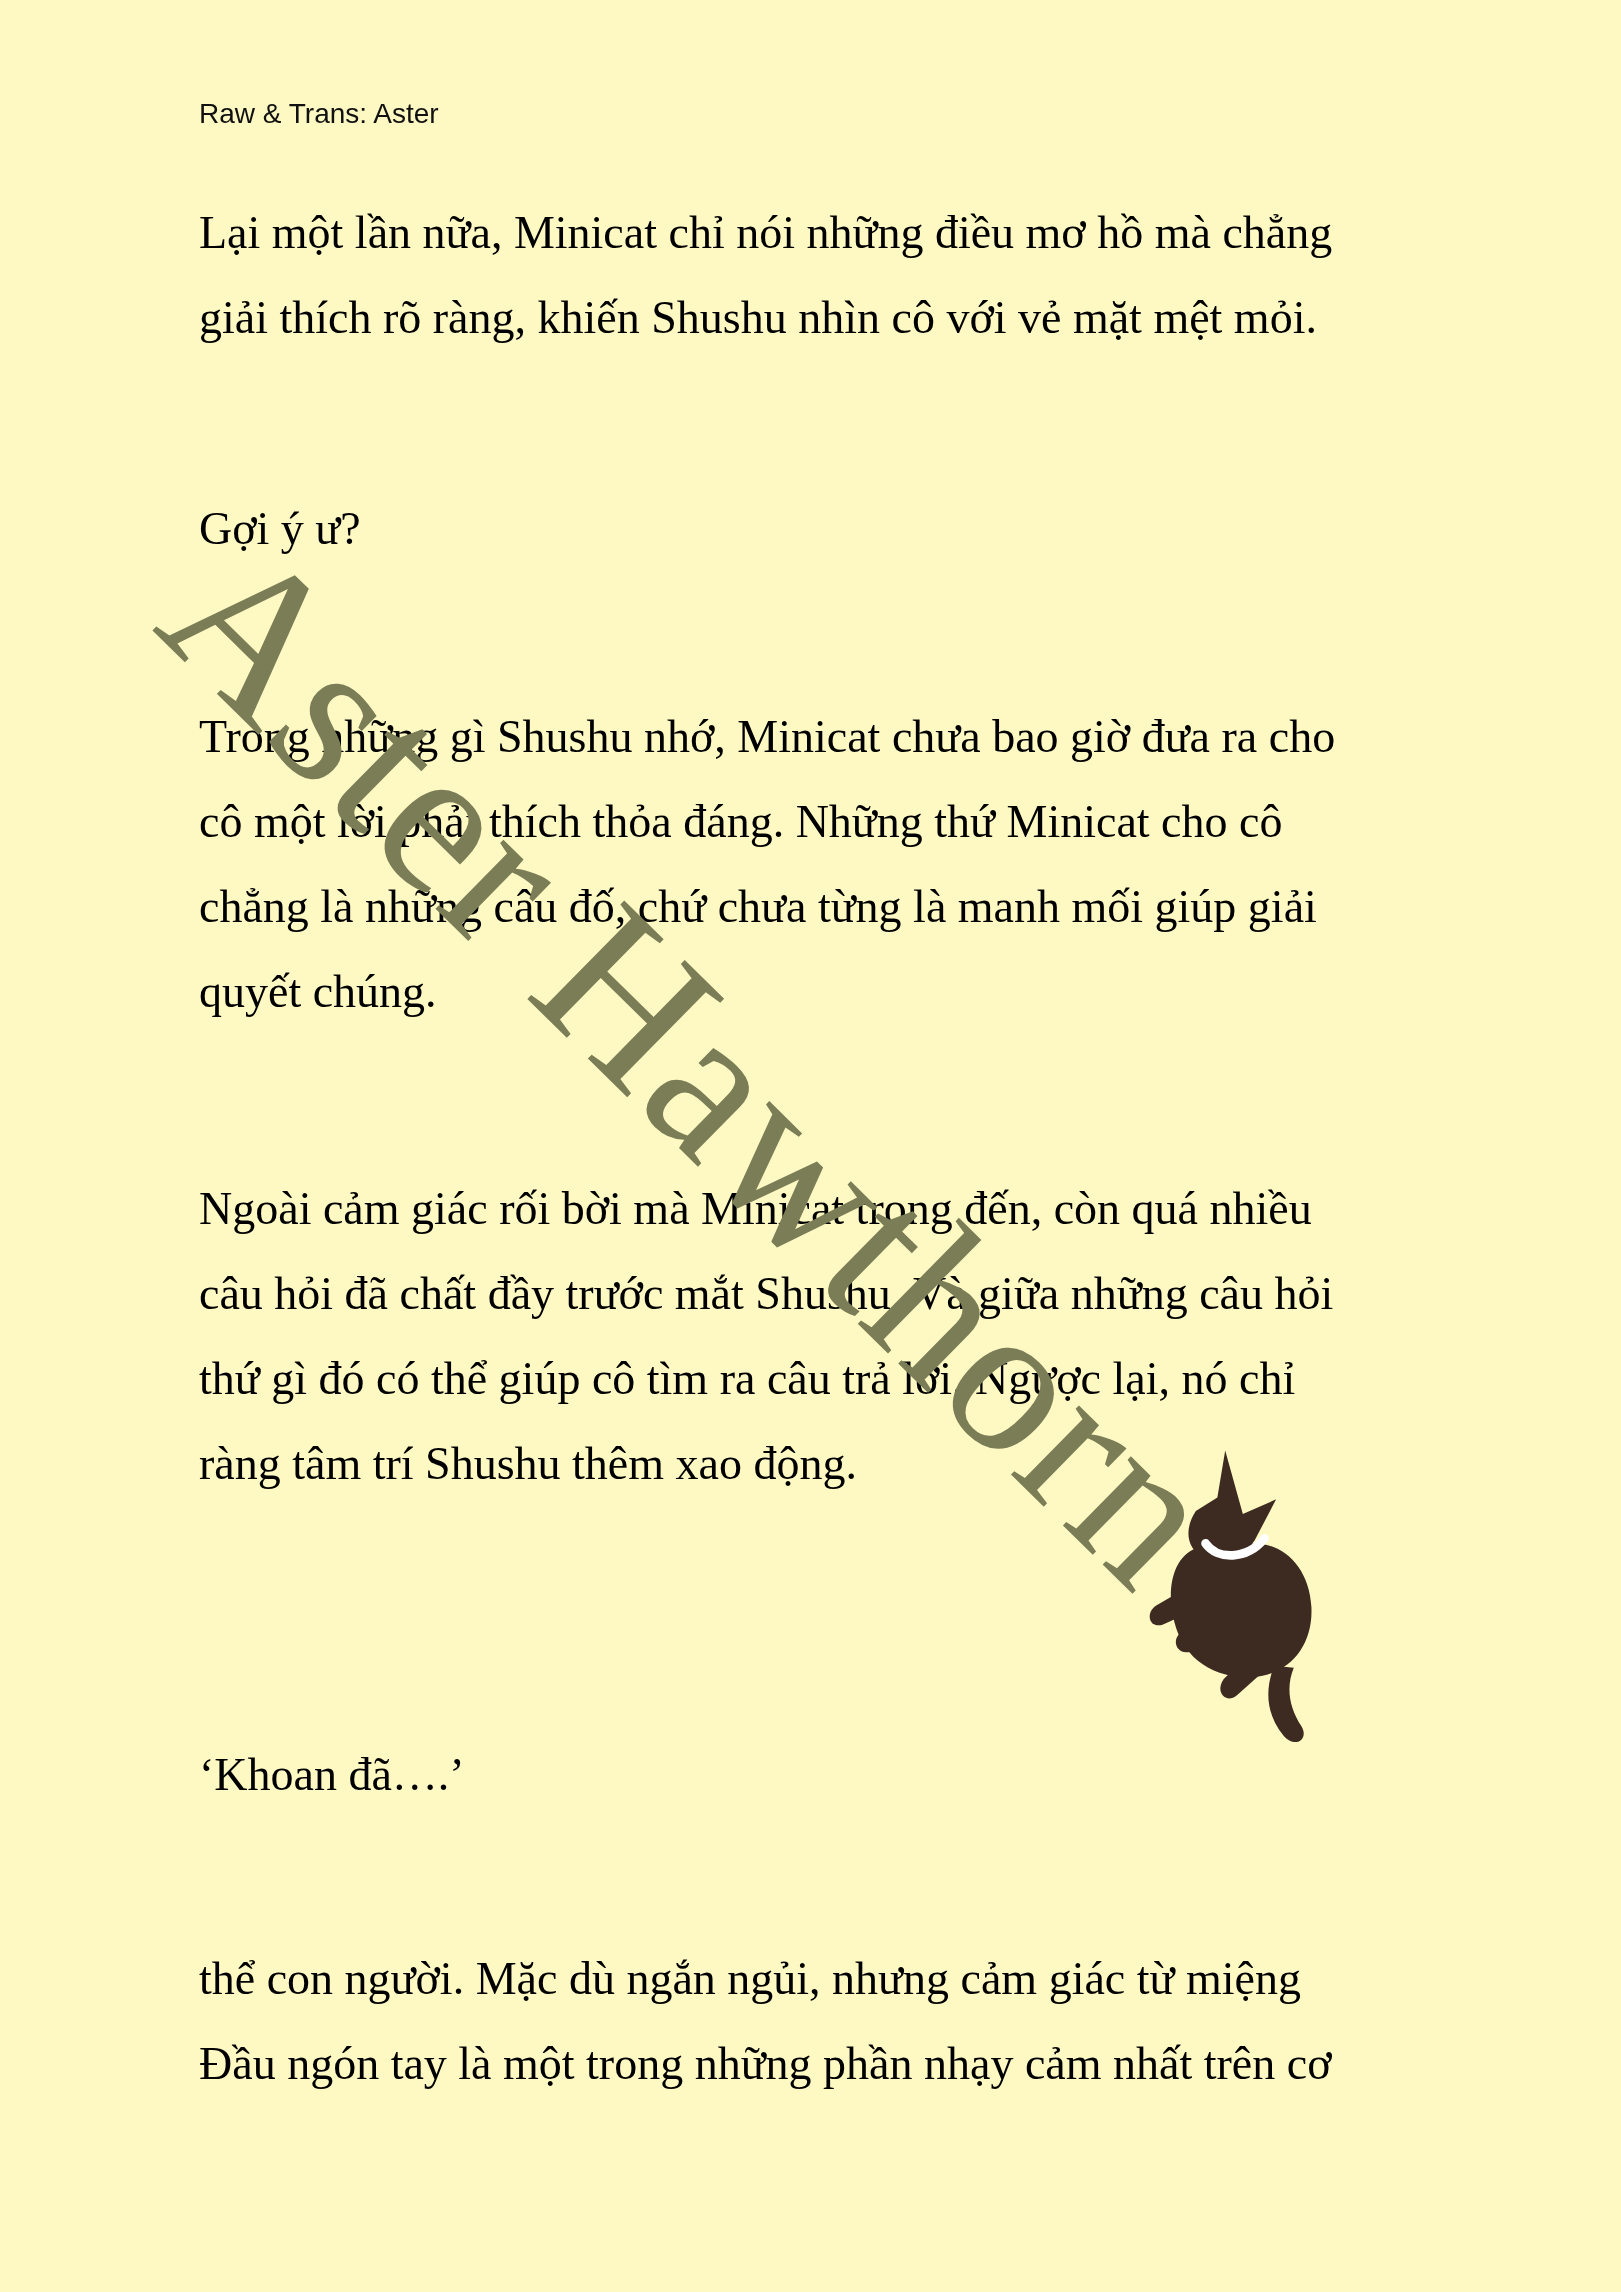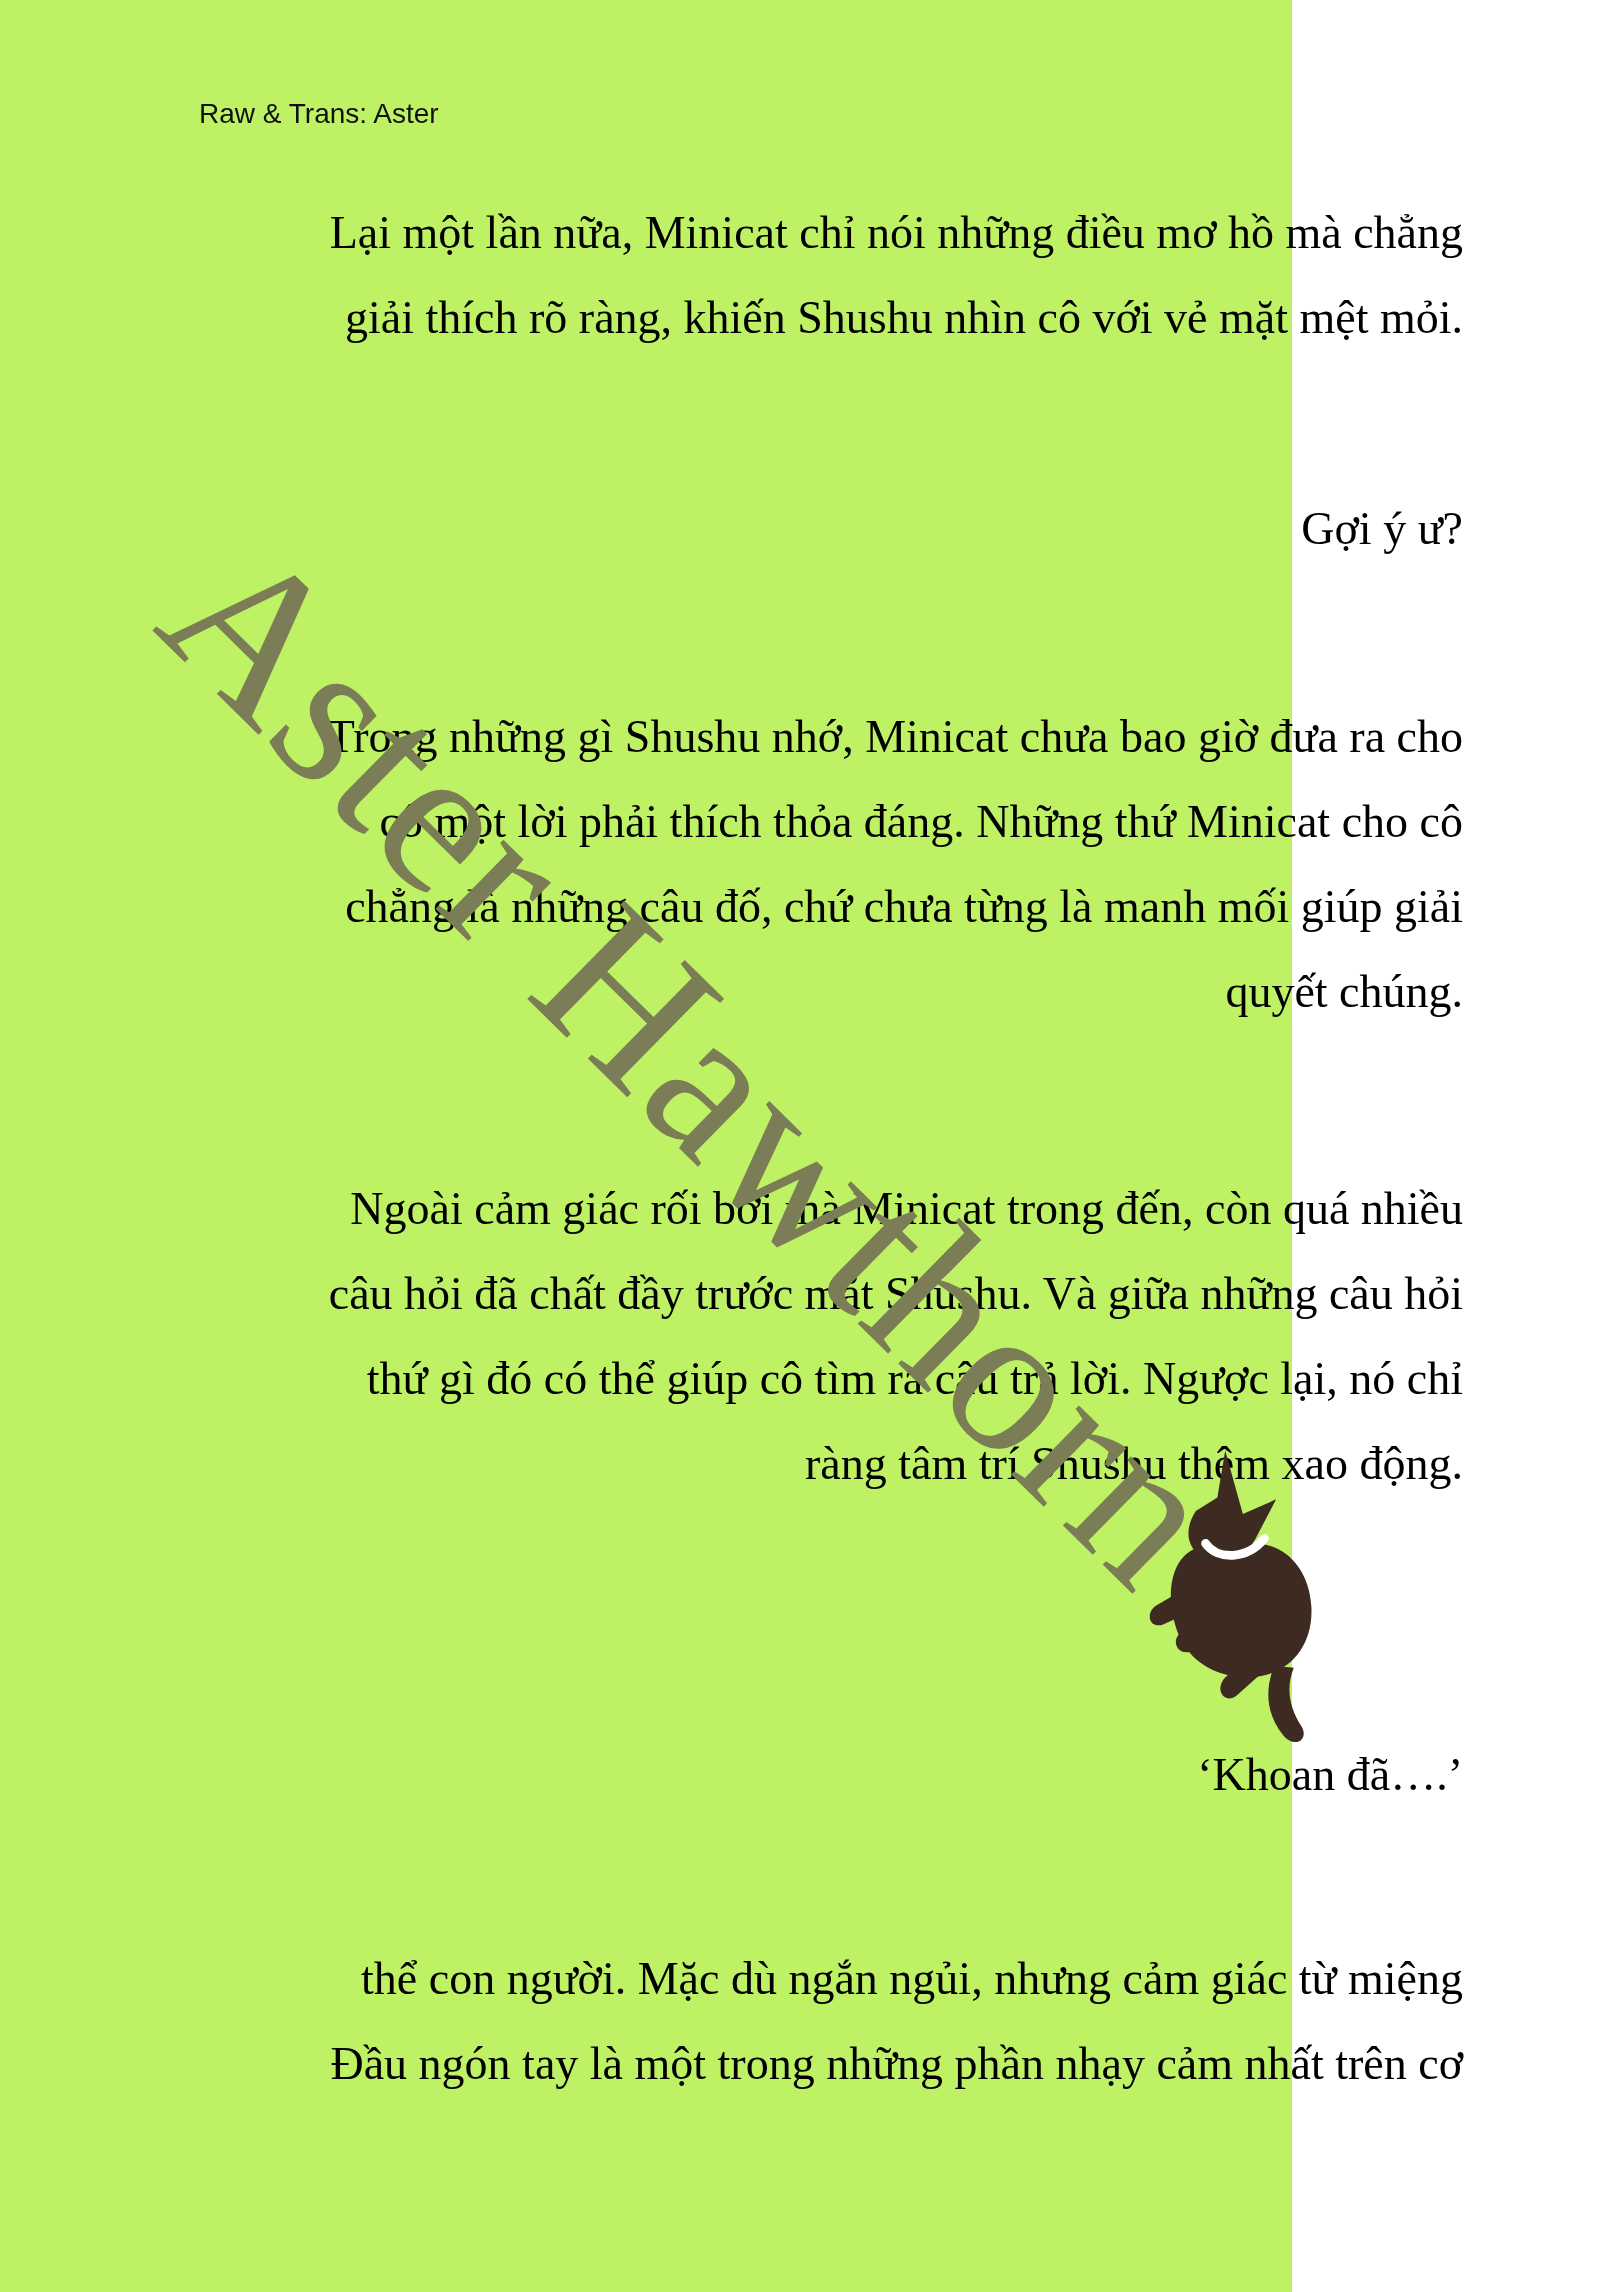--- a/index.html
+++ b/index.html
@@ -4,7 +4,7 @@
   <style>
     html, body { margin: 0; padding: 0; background: #ffffff; }
     body { width: 1621px; height: 2293px; position: relative; overflow: hidden; }
-    .page { position: absolute; left: 0; top: 0; width: 1292px; height: 2293px; background: #bef264; }
+    .page { position: absolute; left: 0; top: 0; width: 1621px; height: 2293px; background: #fef9c3; }
     .header {
       position: absolute; left: 199px; top: 98px;
       font-family: "Liberation Sans", sans-serif; font-size: 28px; color: #111;

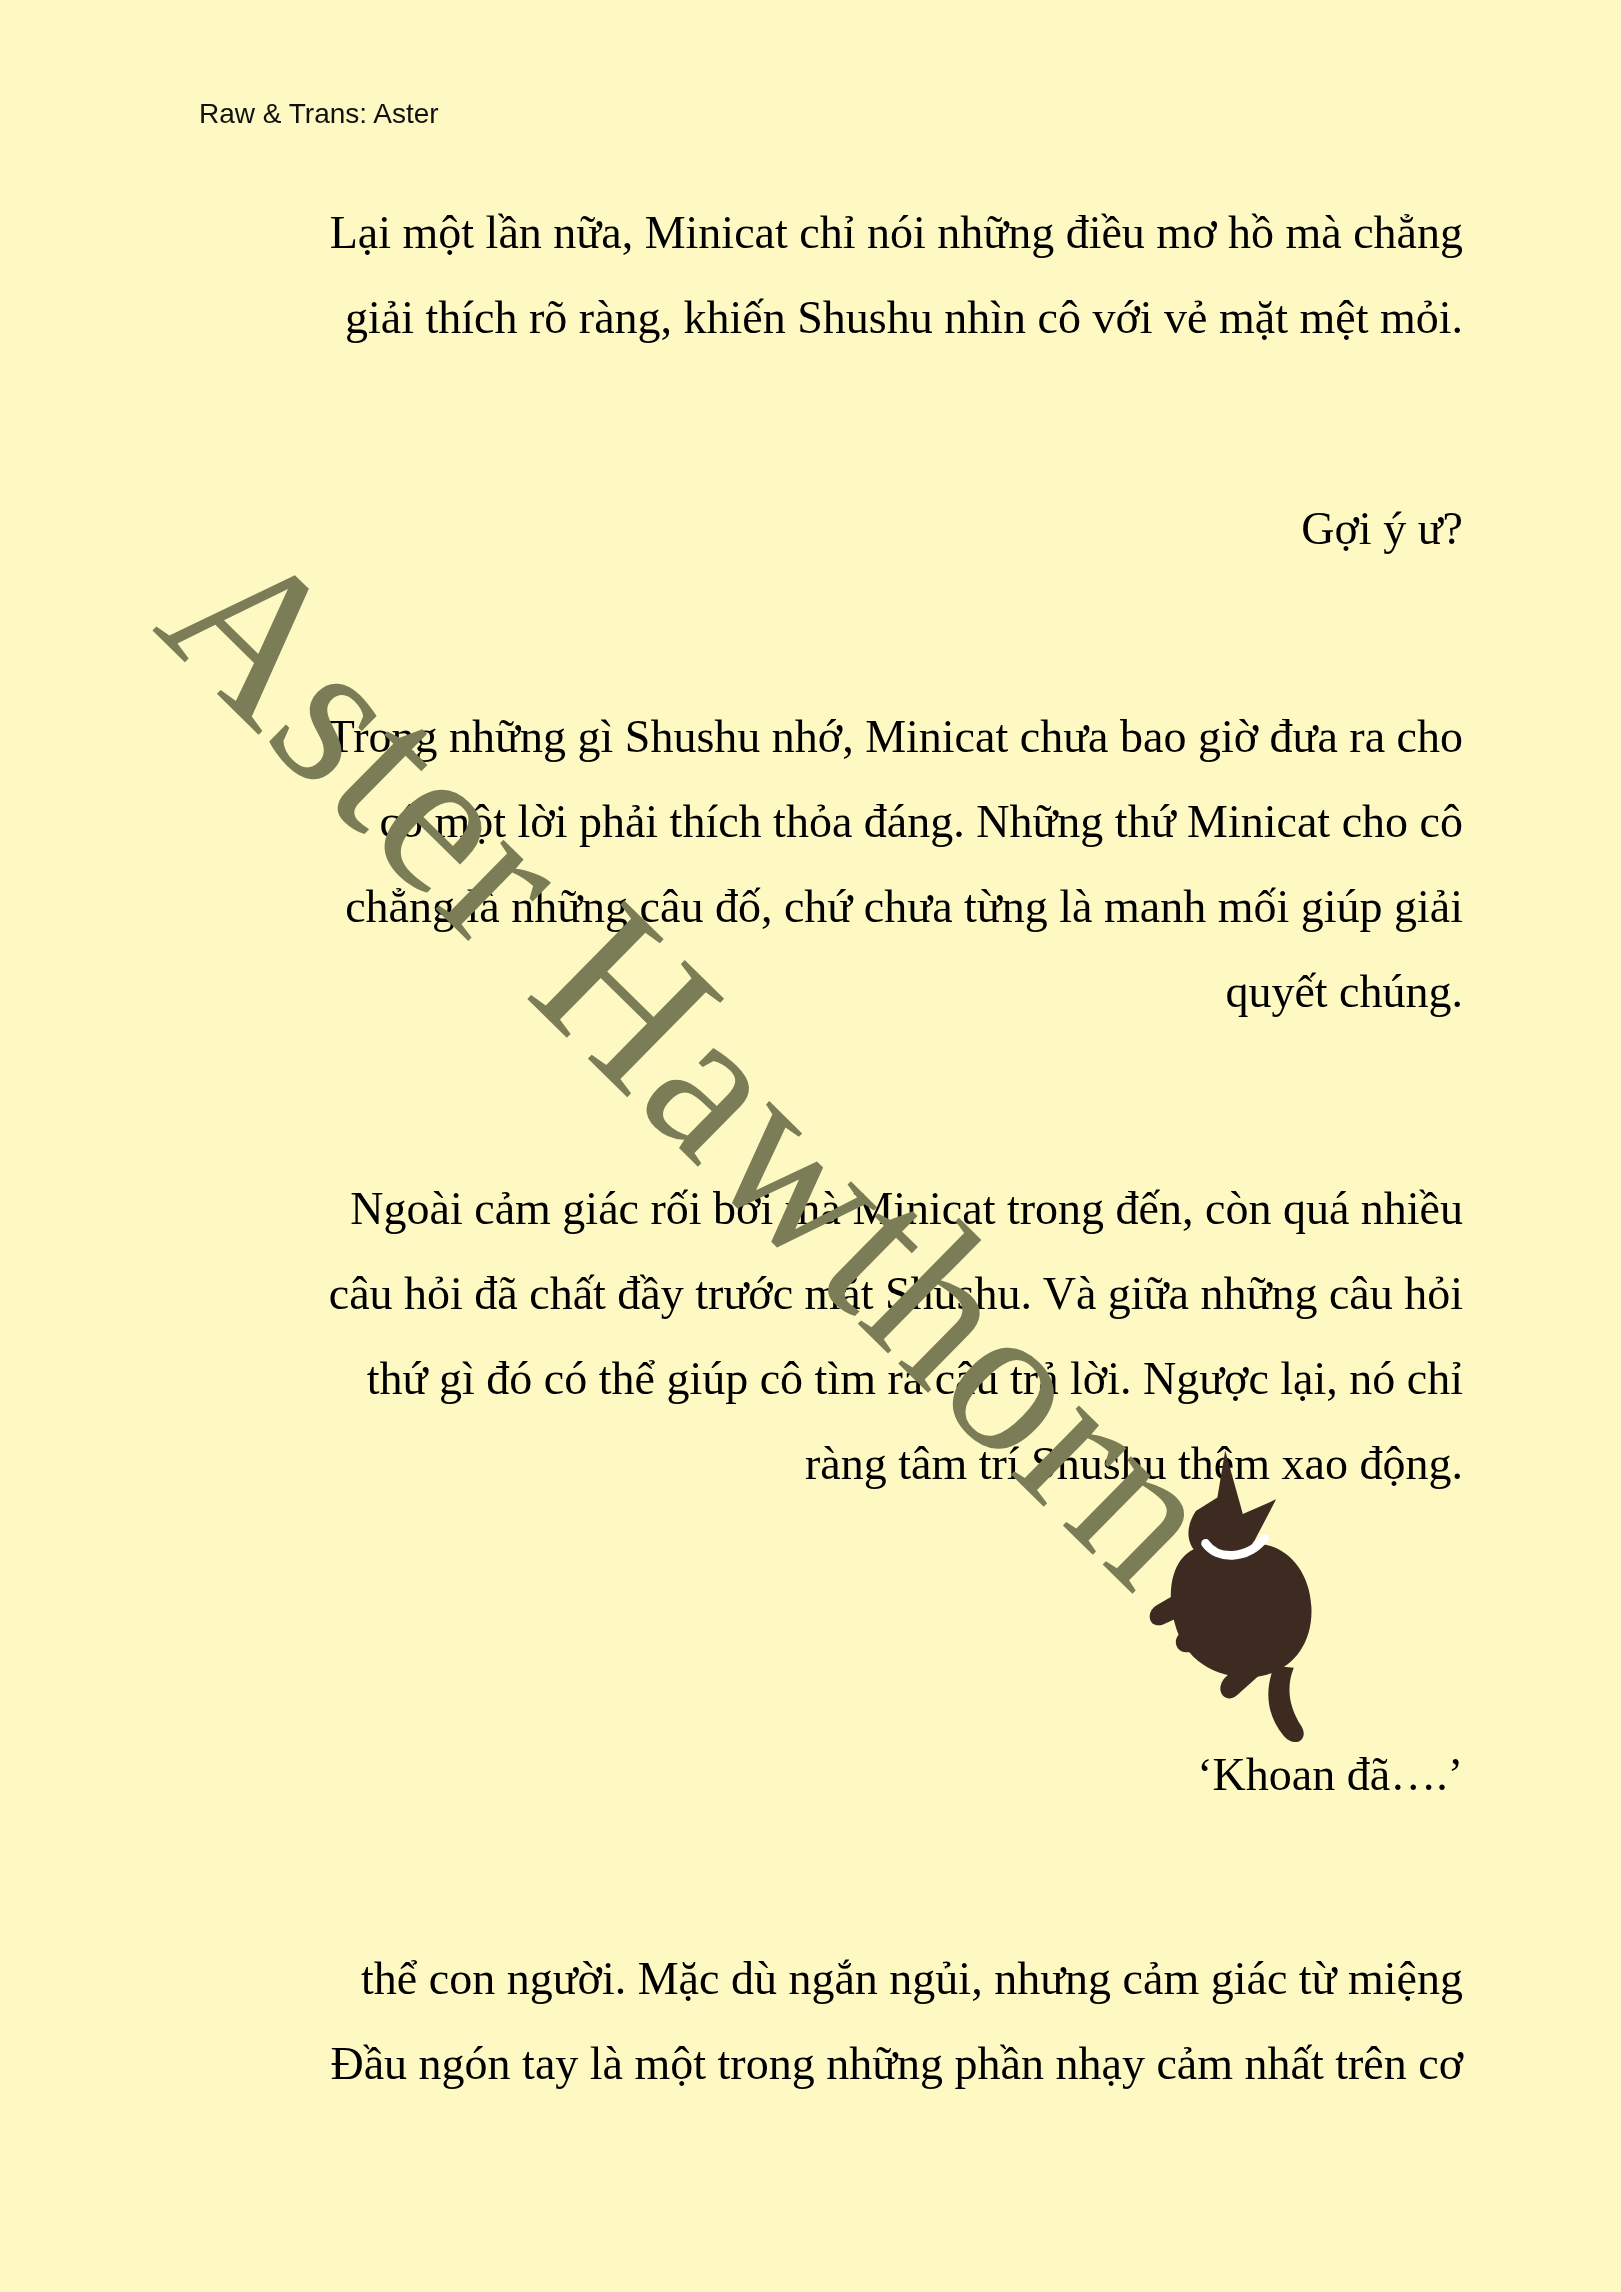--- a/index.html
+++ b/index.html
@@ -14,7 +14,7 @@
       font-family: "Liberation Serif", serif; font-size: 46px; line-height: 85px;
       color: #000; margin: 0; white-space: nowrap;
     }
-    .para span.line { display: block; text-align: right; }
+    .para span.line { display: block; }
     .watermark {
       position: absolute; left: 693px; top: 1063px;
       transform: translate(-50%, -50%) rotate(44.5deg);

